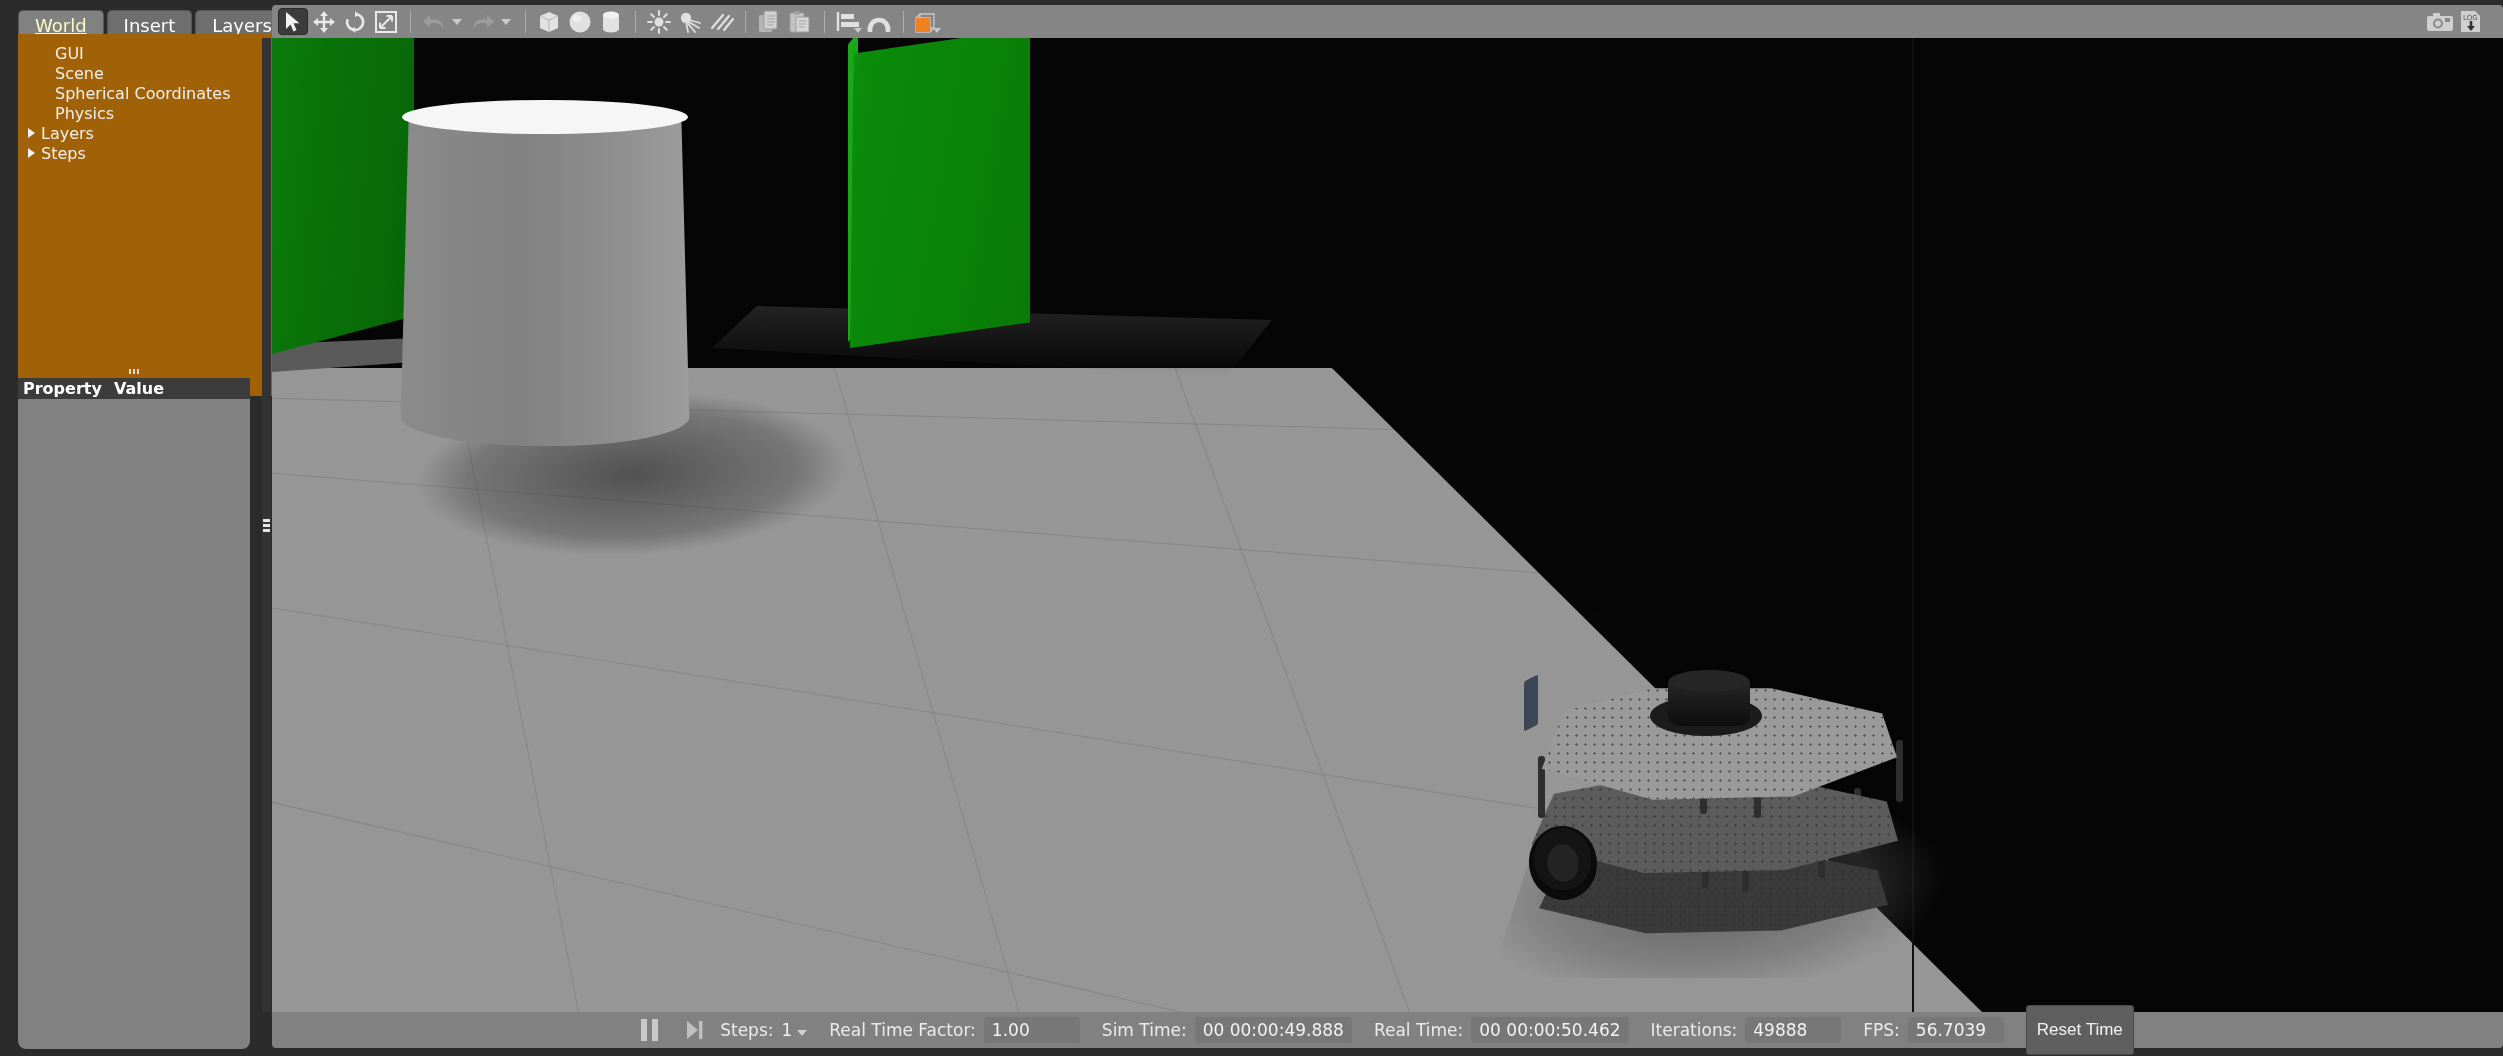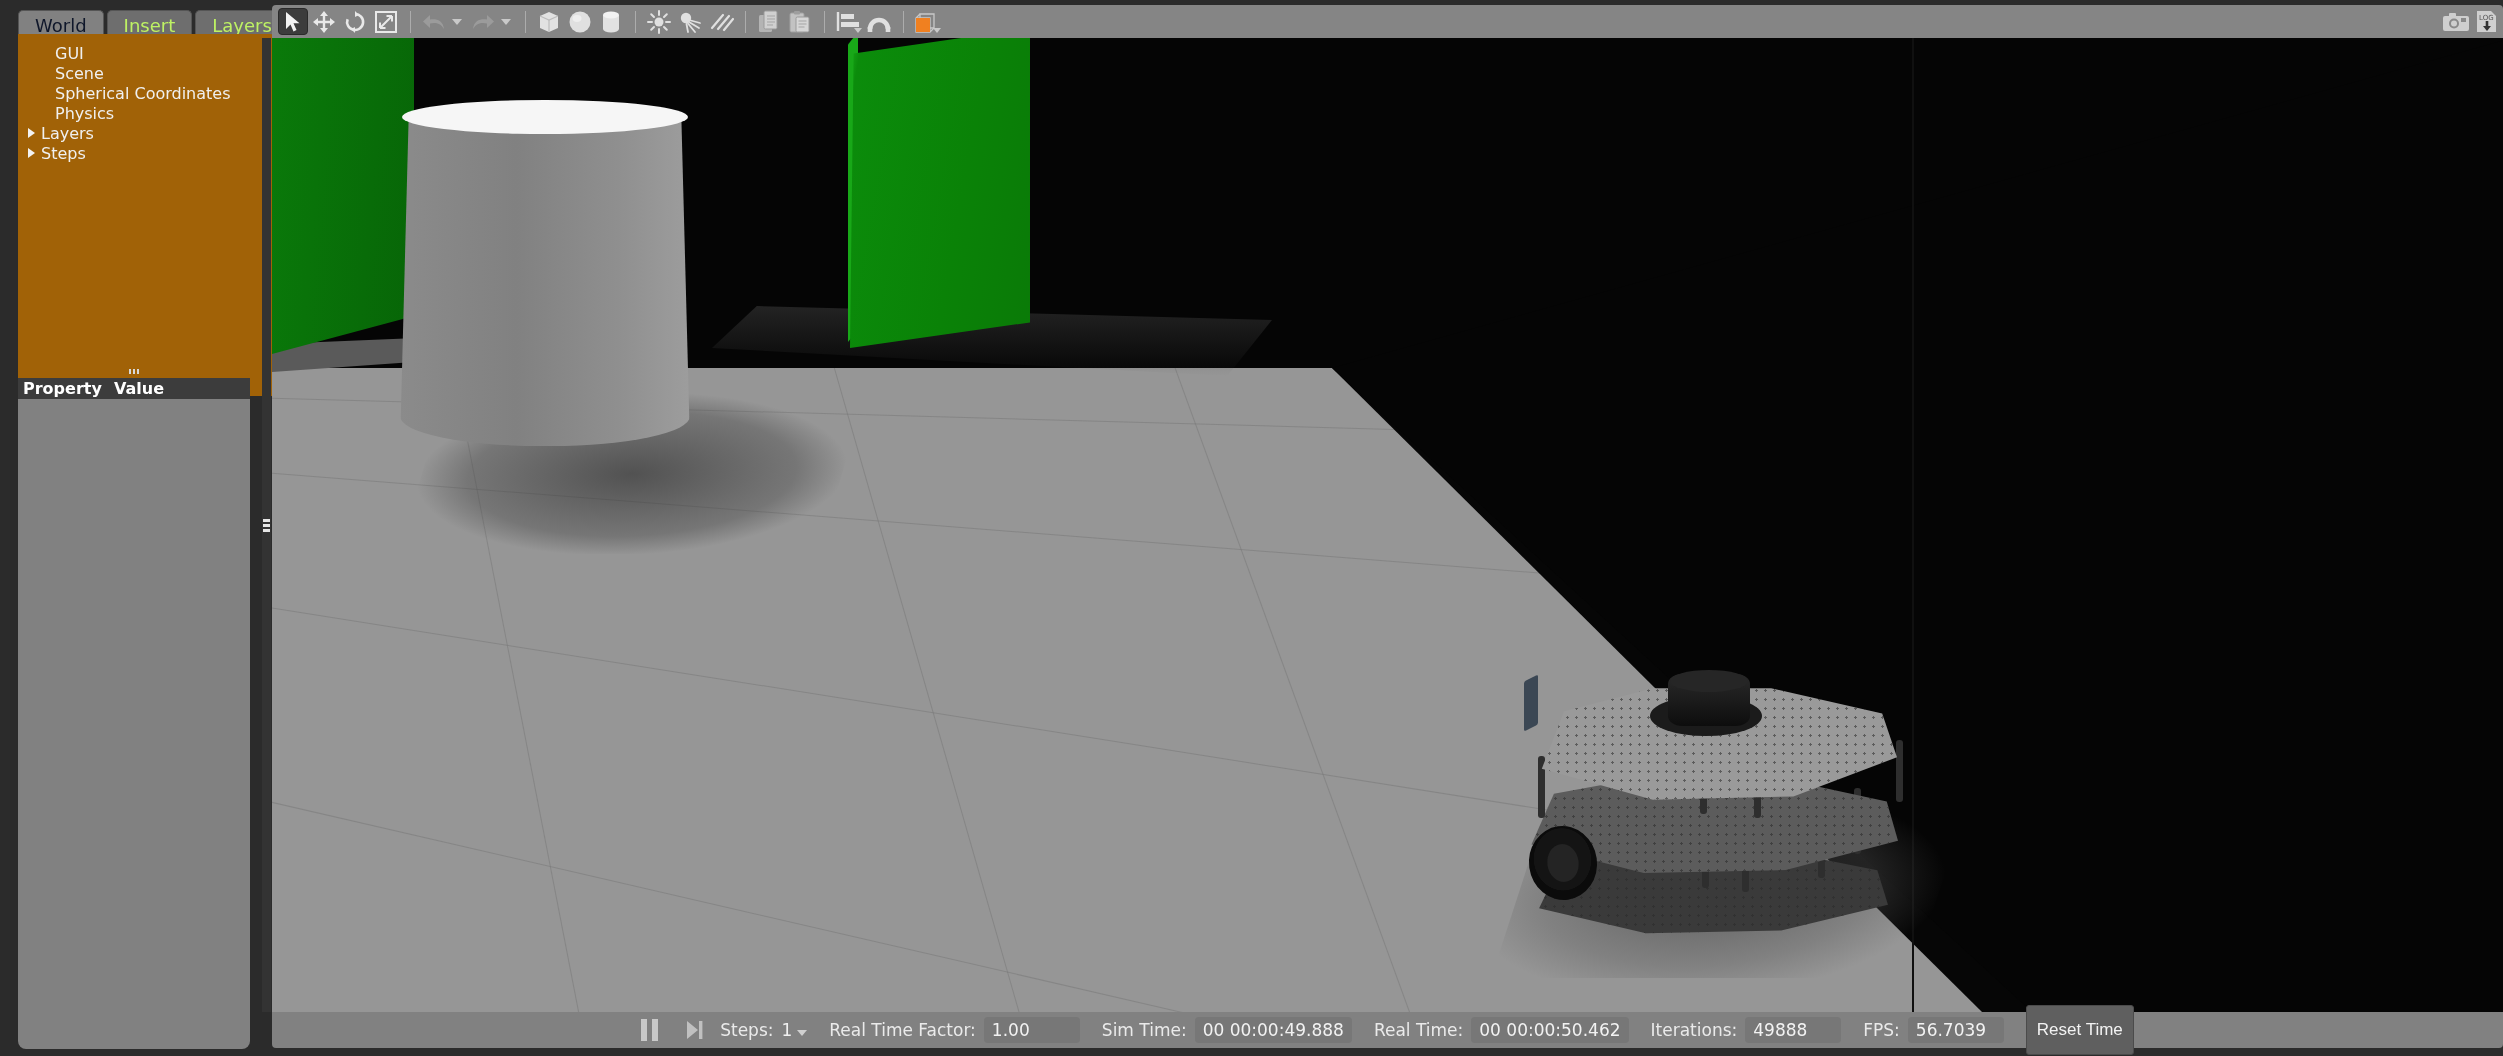--- a/index.html
+++ b/index.html
@@ -15,7 +15,7 @@
   .tab { height:30px; padding:0 16px; display:flex; align-items:center; justify-content:center;
     font-size:18px; color:#bef264; background:#6e6e6e; border-radius:5px 5px 0 0; margin-right:3px;
     border:1px solid #555; border-bottom:none; }
-  .tab.active { background:#818181; color:#0f172a; }
+  .tab.active { background:#818181; color:#fef9c3;text-decoration:underline; }
 
   .tree-card { position:absolute; left:18px; top:34px; width:260px; height:362px;
     background:#a16207; border-radius:0 8px 4px 4px; }

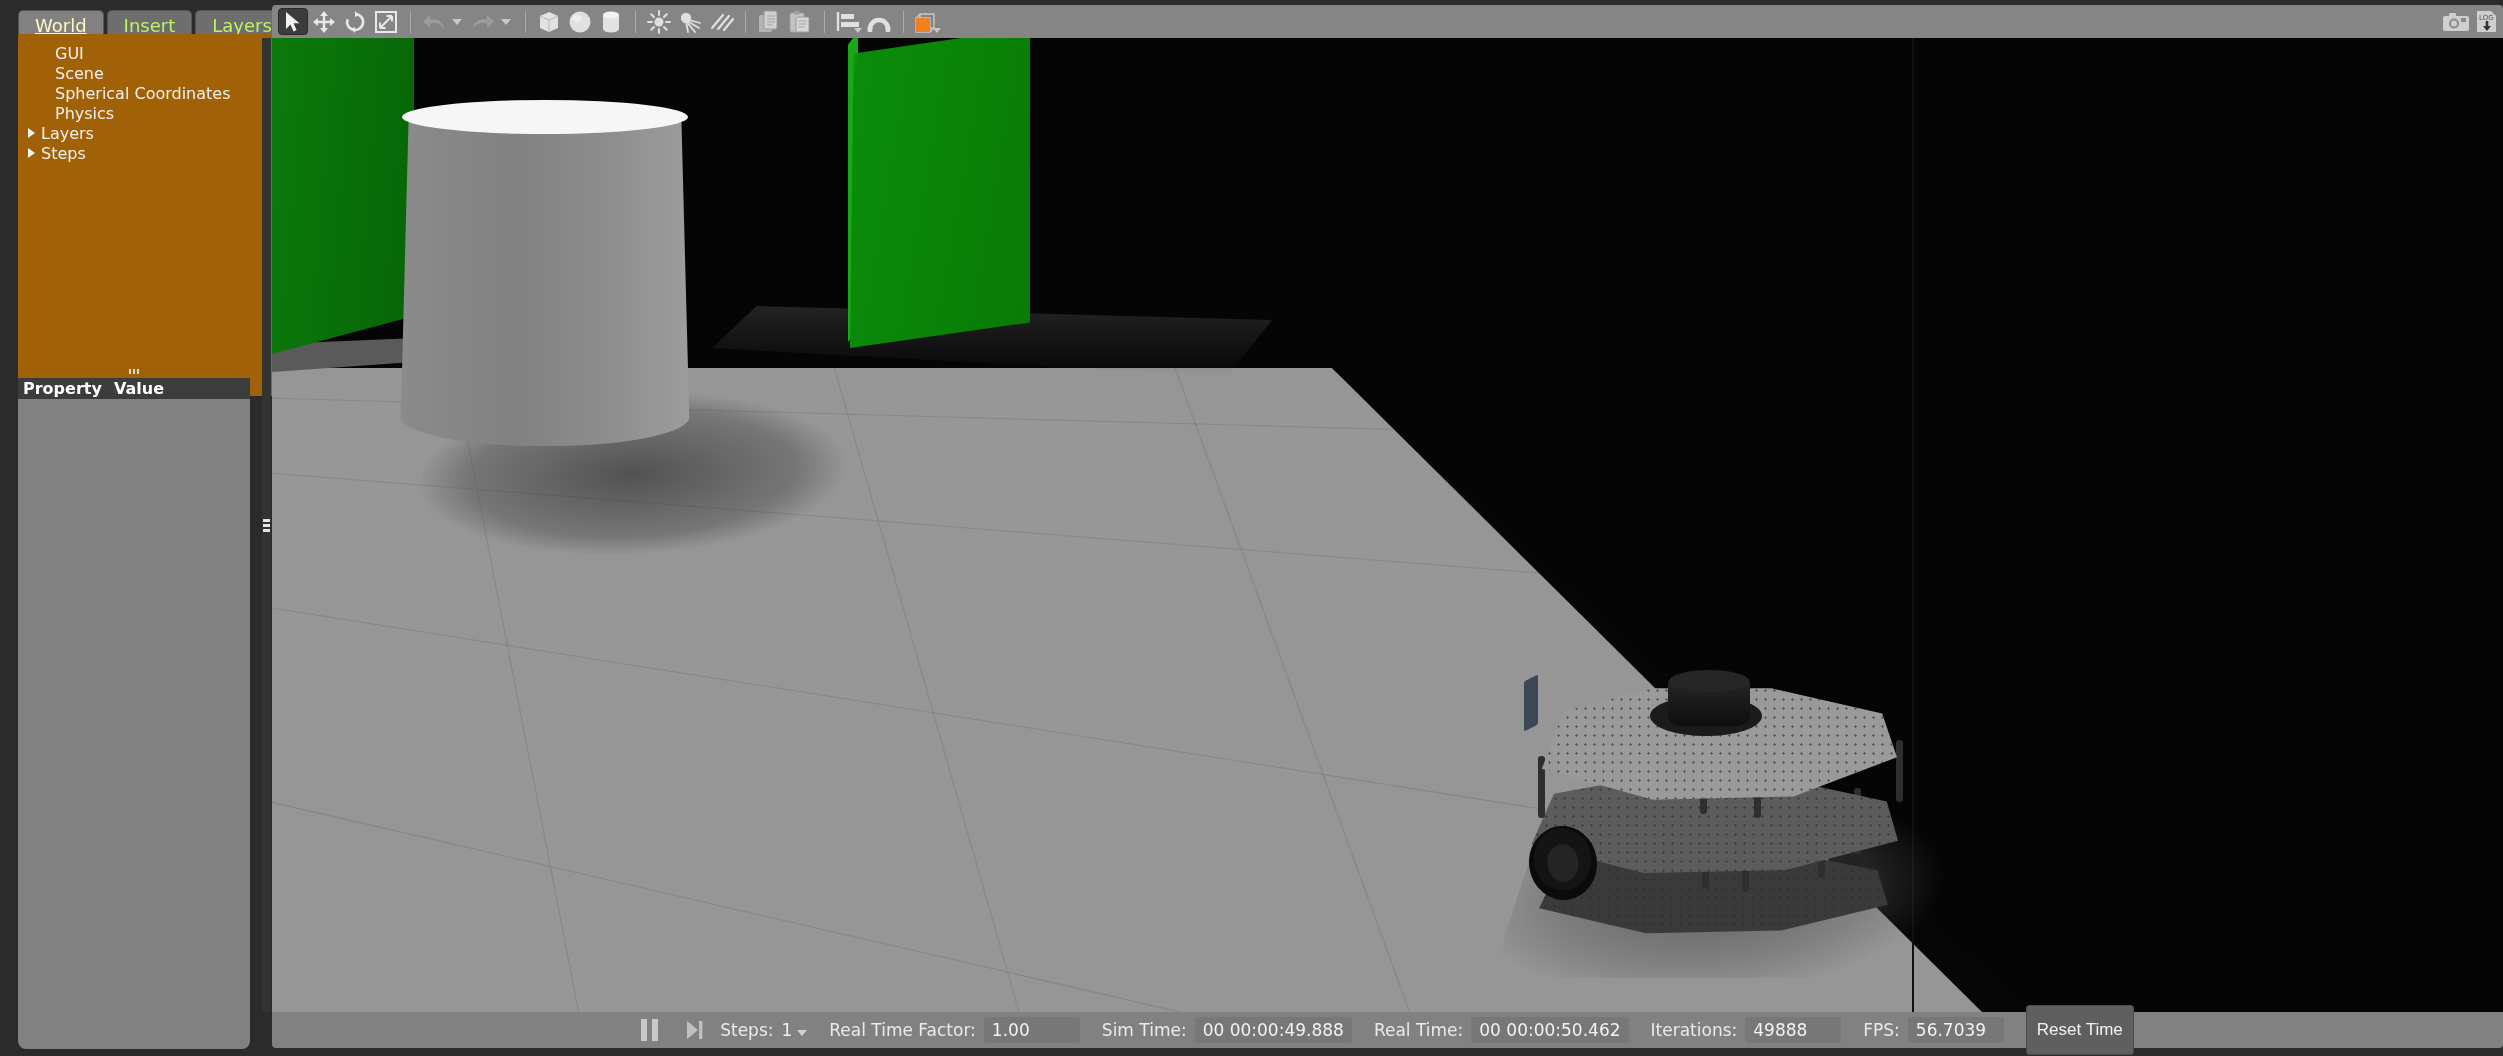--- a/index.html
+++ b/index.html
@@ -13,7 +13,7 @@
 
   .tabbar { position:absolute; left:18px; top:6px; height:34px; display:flex; align-items:flex-end; }
   .tab { height:30px; padding:0 16px; display:flex; align-items:center; justify-content:center;
-    font-size:18px; color:#bef264; background:#6e6e6e; border-radius:5px 5px 0 0; margin-right:3px;
+    font-size:18px; color:#ffffff; background:#6e6e6e; border-radius:5px 5px 0 0; margin-right:3px;
     border:1px solid #555; border-bottom:none; }
   .tab.active { background:#818181; color:#fef9c3;text-decoration:underline; }
 

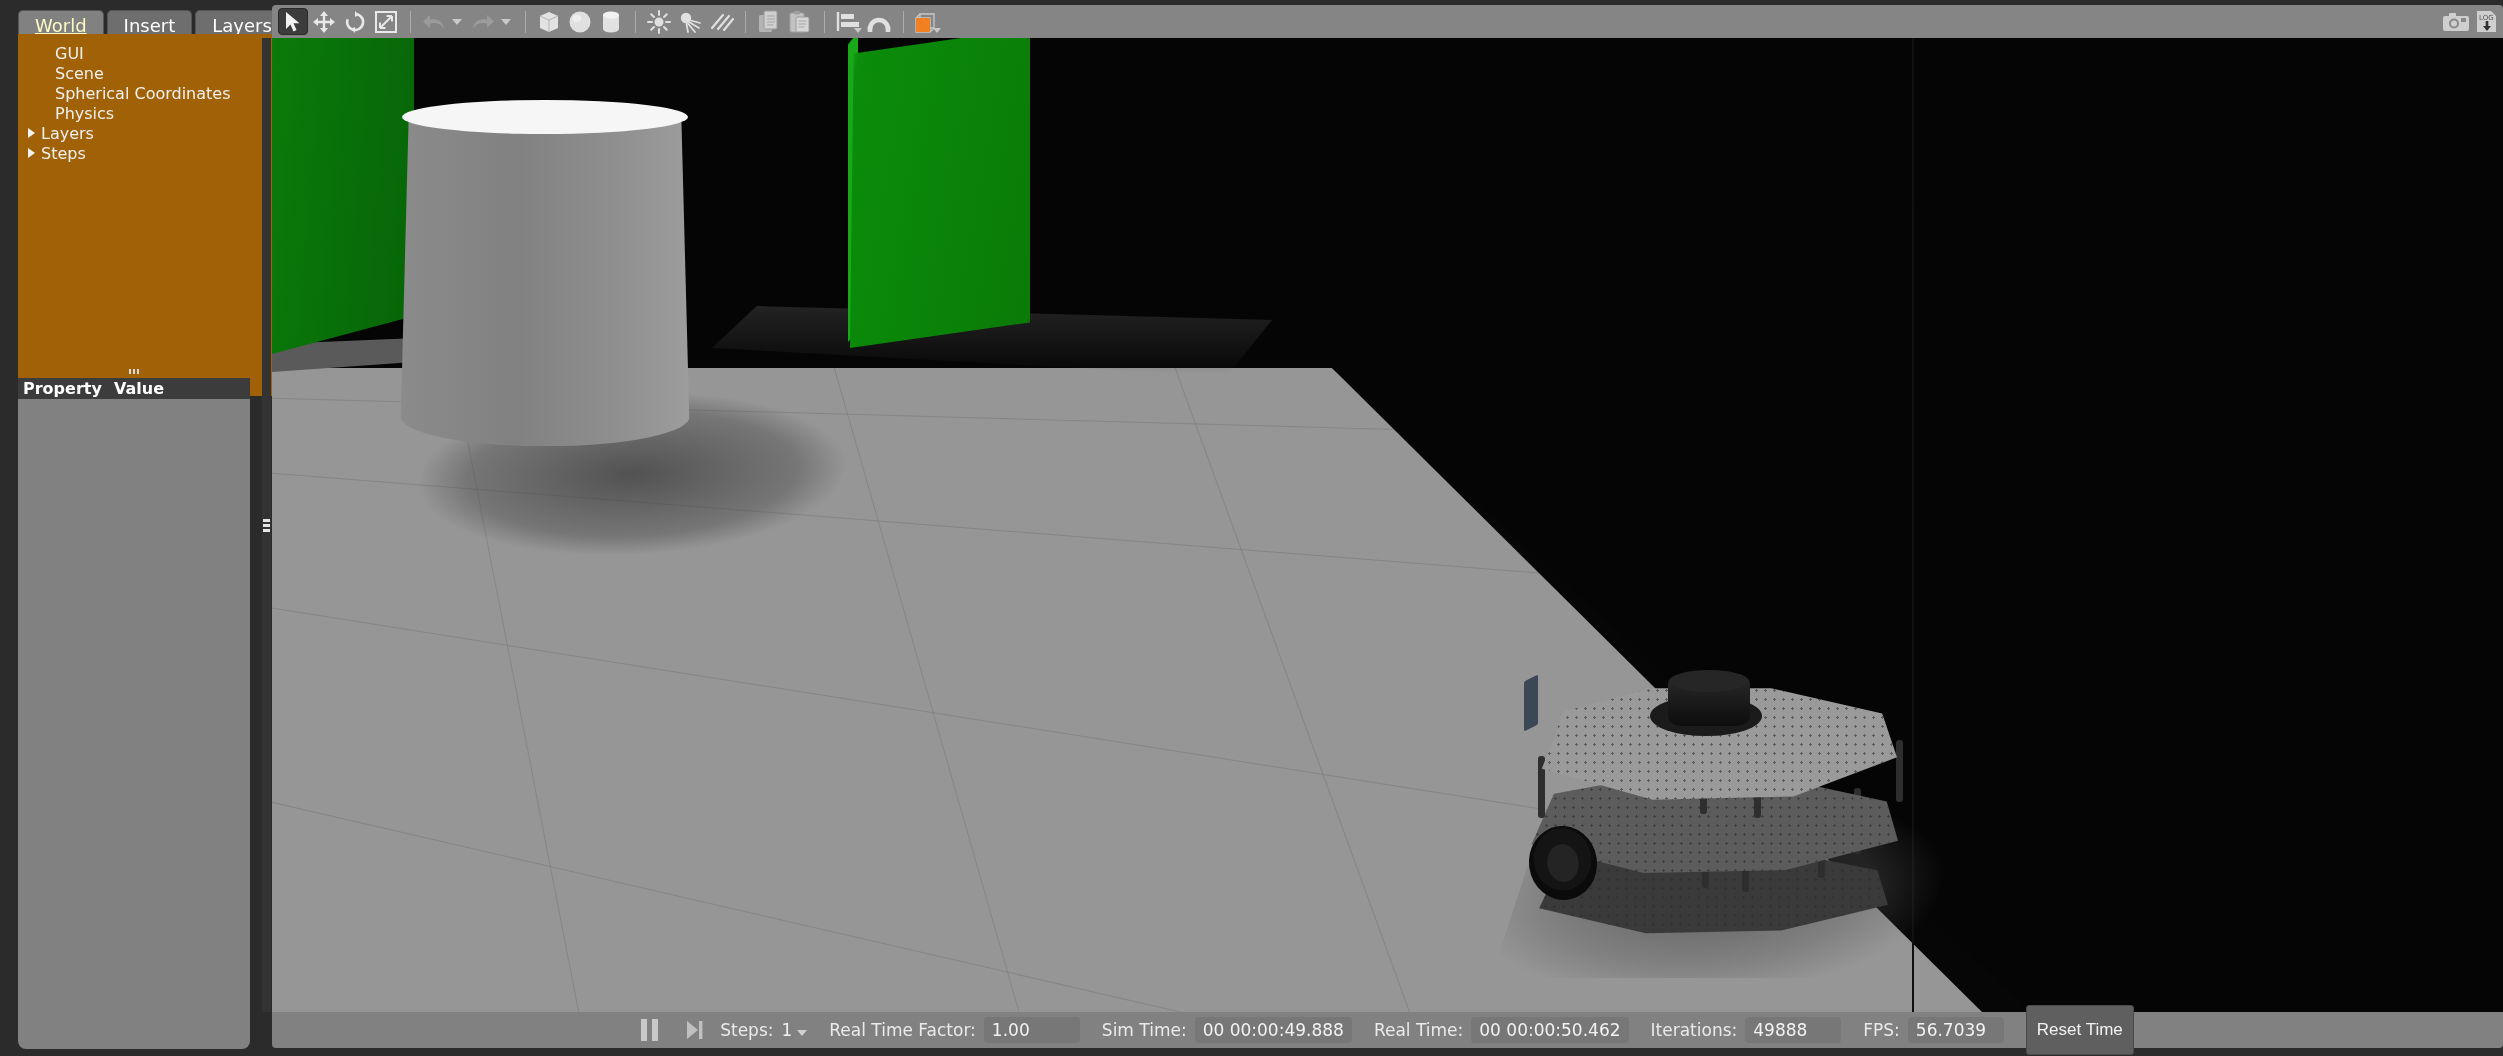--- a/index.html
+++ b/index.html
@@ -56,7 +56,7 @@
     border-top:6px solid #c9c9c9; margin-left:2px; margin-right:6px; }
   .caret.sm { border-left-width:4px; border-right-width:4px; border-top-width:5px;
     position:absolute; right:1px; bottom:2px; margin:0; }
-  .tb-right { margin-left:auto; display:flex; align-items:center; padding-right:0; }
+  .tb-right { margin-left:auto; display:flex; align-items:center; padding-right:16px; }
 
   
   #viewport { position:absolute; left:272px; top:38px; width:2231px; height:974px;

